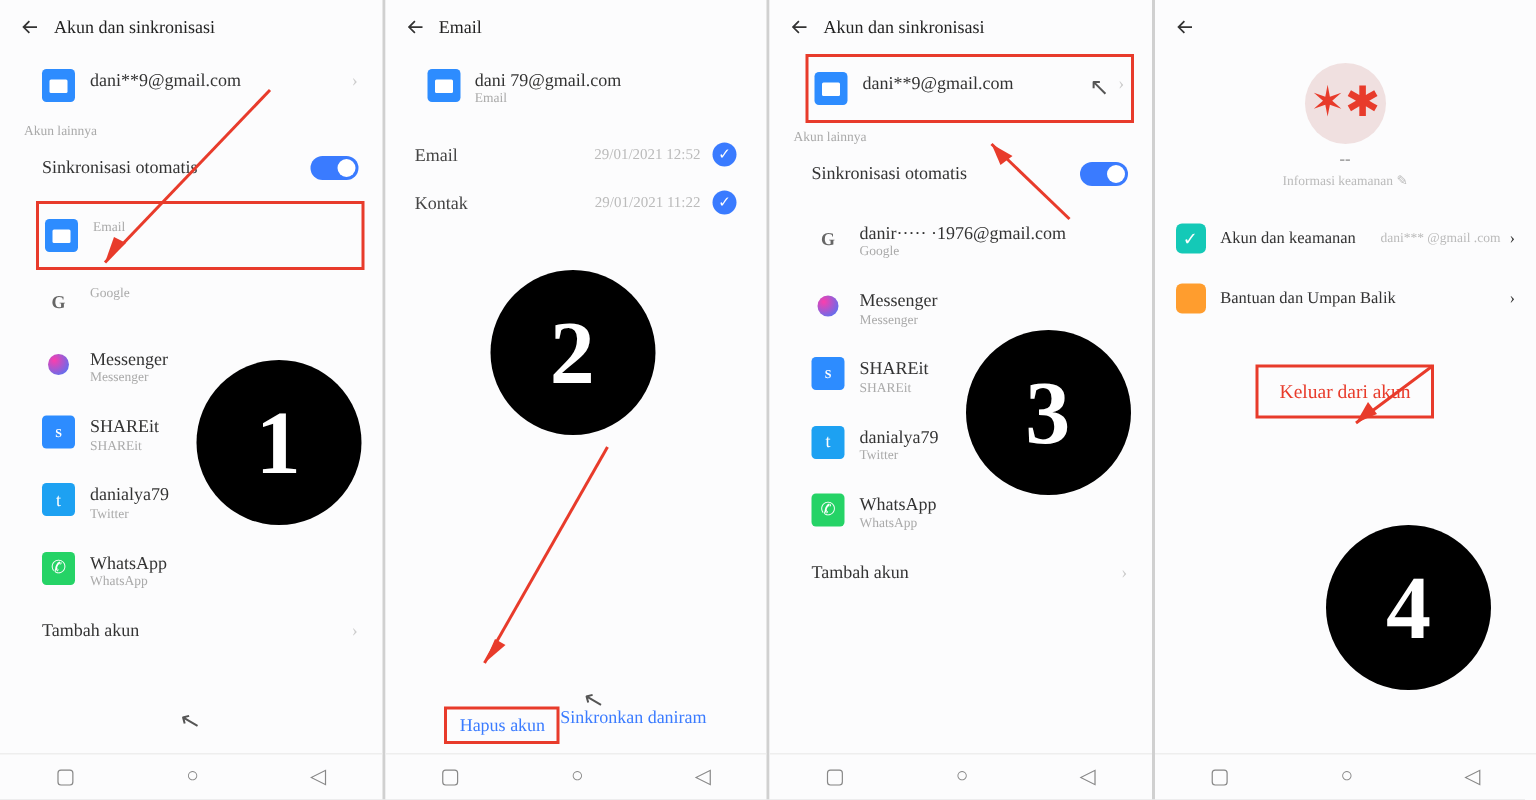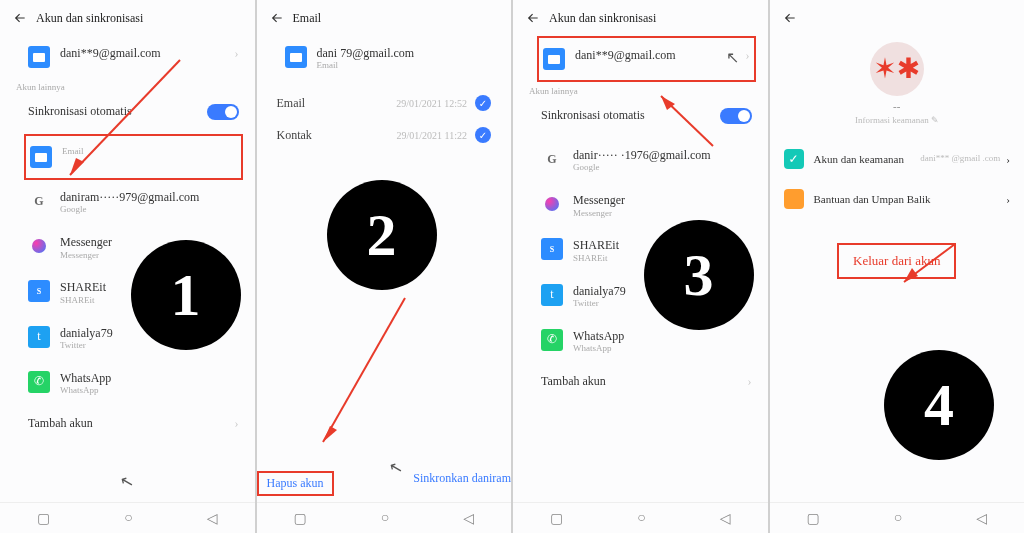--- a/index.html
+++ b/index.html
@@ -93,7 +93,6 @@
         <div class="row">
           <div class="icon google-icon"></div>
           <div class="txt">
-            <span>daniram·····979@gmail.com</span>
             <span class="sub">Google</span>
           </div>
         </div>

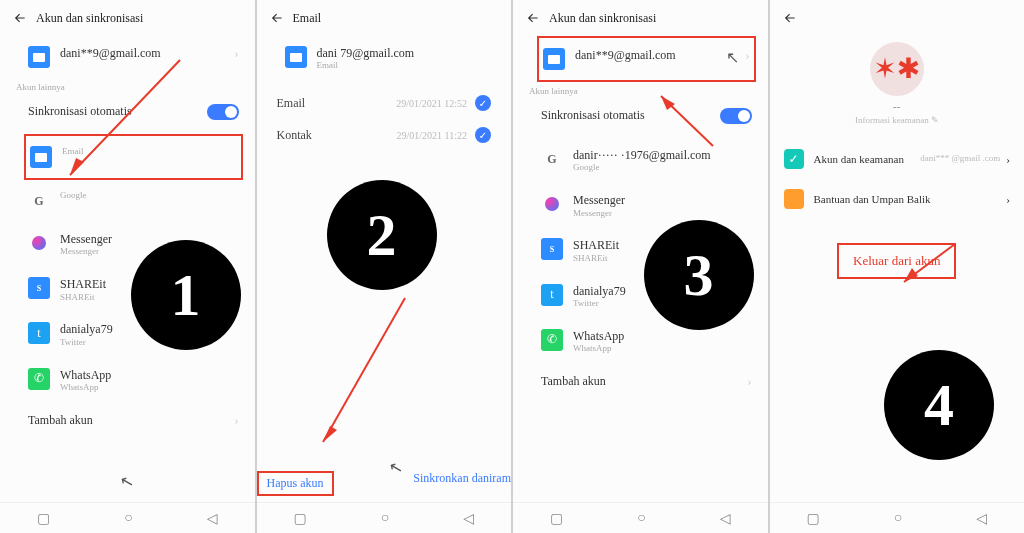--- a/index.html
+++ b/index.html
@@ -28,7 +28,7 @@
   .sync-row .lbl{flex:1;color:#444;}
   .sync-row .date{font-size:10px;color:#bbb;margin-right:8px;}
   .sync-row .tick{width:16px;height:16px;background:#3a7bff;border-radius:50%;display:flex;align-items:center;justify-content:center;color:#fff;font-size:10px;}
-  .bottom-actions{display:flex;justify-content:space-between;padding:10px 0 6px;font-size:12px;}
+  .bottom-actions{display:flex;justify-content:center;padding:10px 0 6px;font-size:12px;}
   .bottom-actions span{color:#3a7bff;}
   .avatar{width:54px;height:54px;border-radius:50%;background:#f0e0e0;margin:6px auto 4px;display:flex;align-items:center;justify-content:center;position:relative;}
   .avatar .scribble{color:#e83b2b;font-size:28px;line-height:0.5;}

